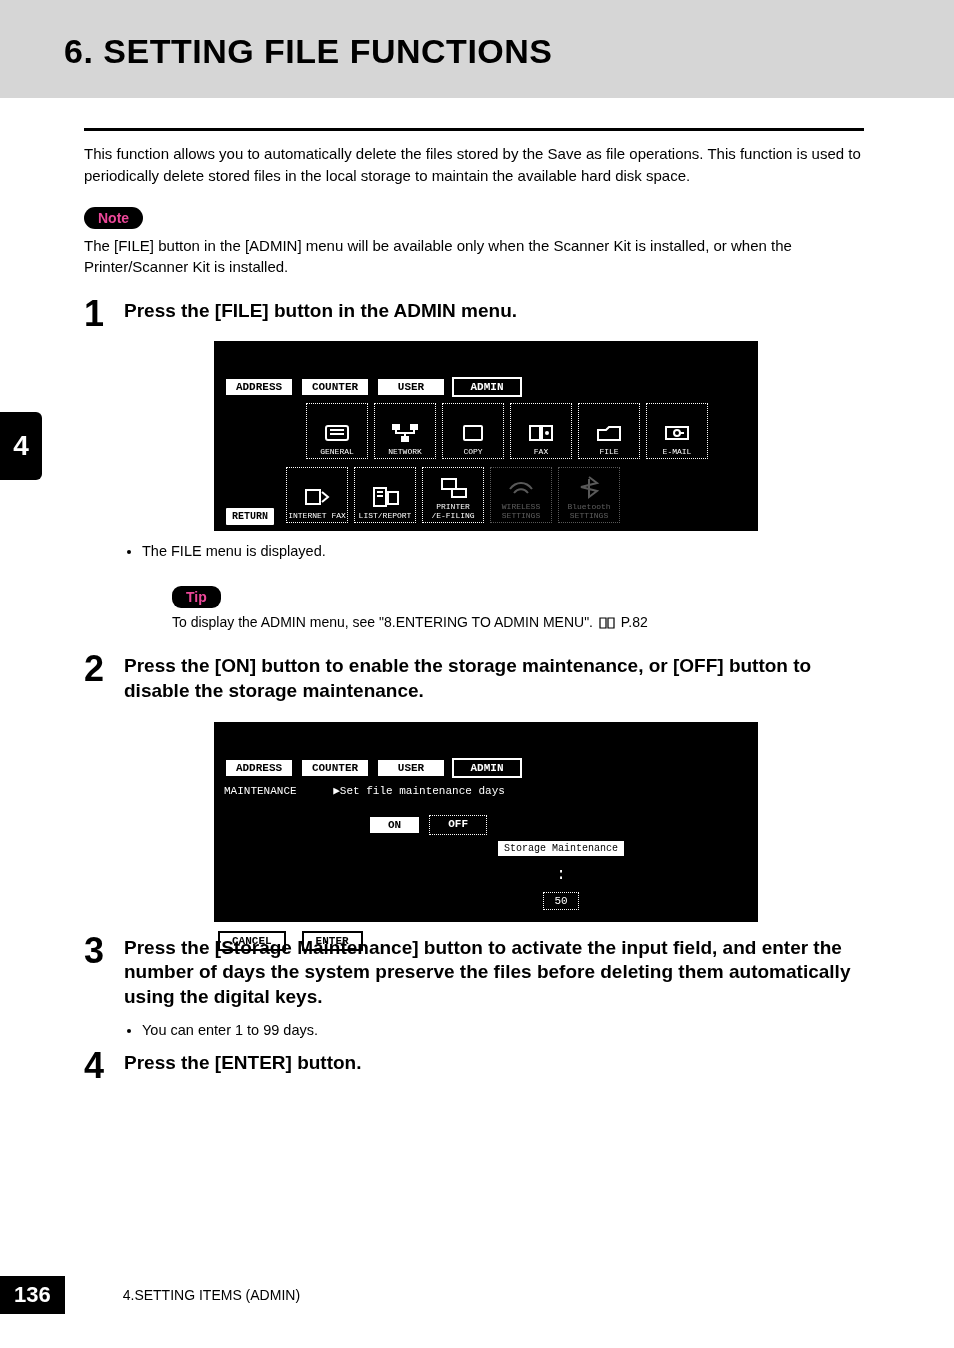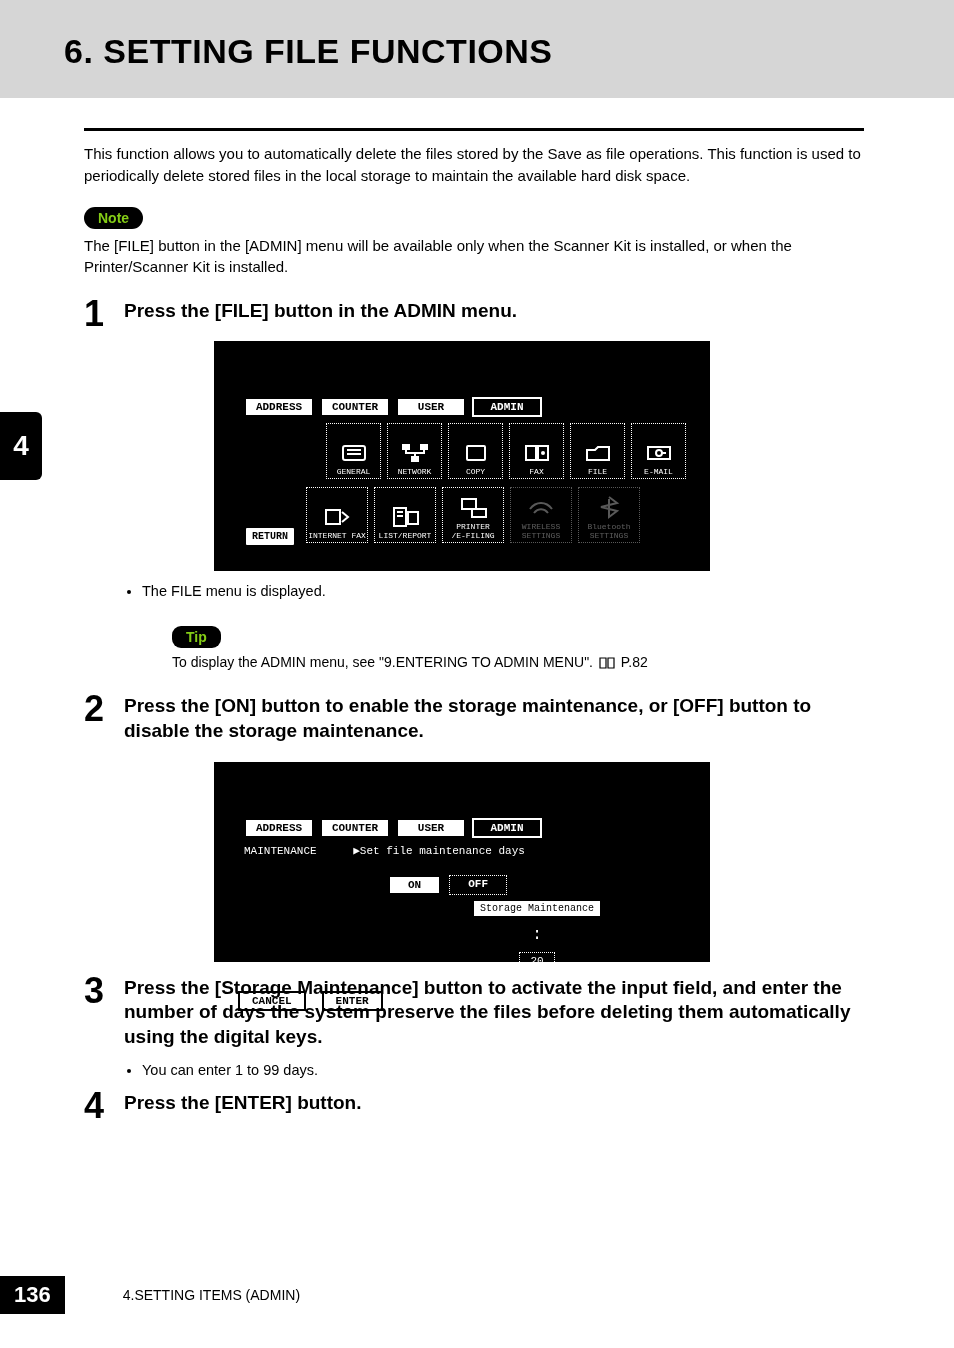--- a/index.html
+++ b/index.html
@@ -39,7 +39,7 @@
   .intro { font-size: 15px; line-height: 1.45; }
   .note-bubble, .tip-bubble {
     display: inline-block;
-    background: #000; color: #84cc16;
+    background: #000; color: #ec4899;
     border-radius: 14px;
     padding: 3px 14px;
     font-size: 14px; font-weight: bold;

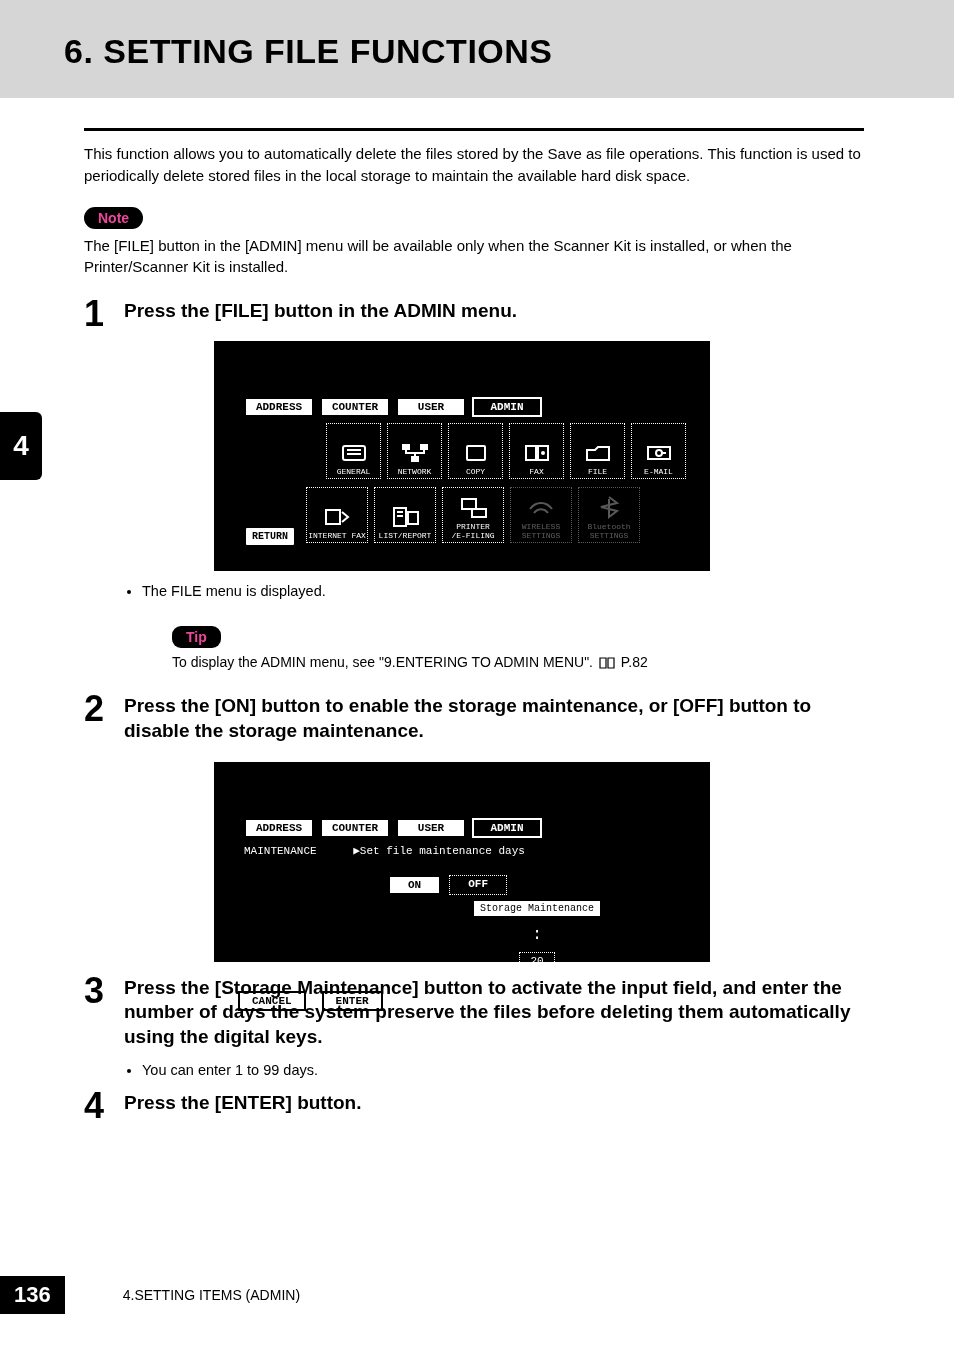--- a/index.html
+++ b/index.html
@@ -74,8 +74,8 @@
   .screen {
     margin: 18px 4px 10px 90px;
     background: #000;
-    width: 496px;
-    padding: 24px;
+    width: 544px;
+    padding: 4px;
   }
   .screen.small { height: 200px; }
   .tabrow { display: flex; gap: 6px; margin: 32px 0 6px 6px; }

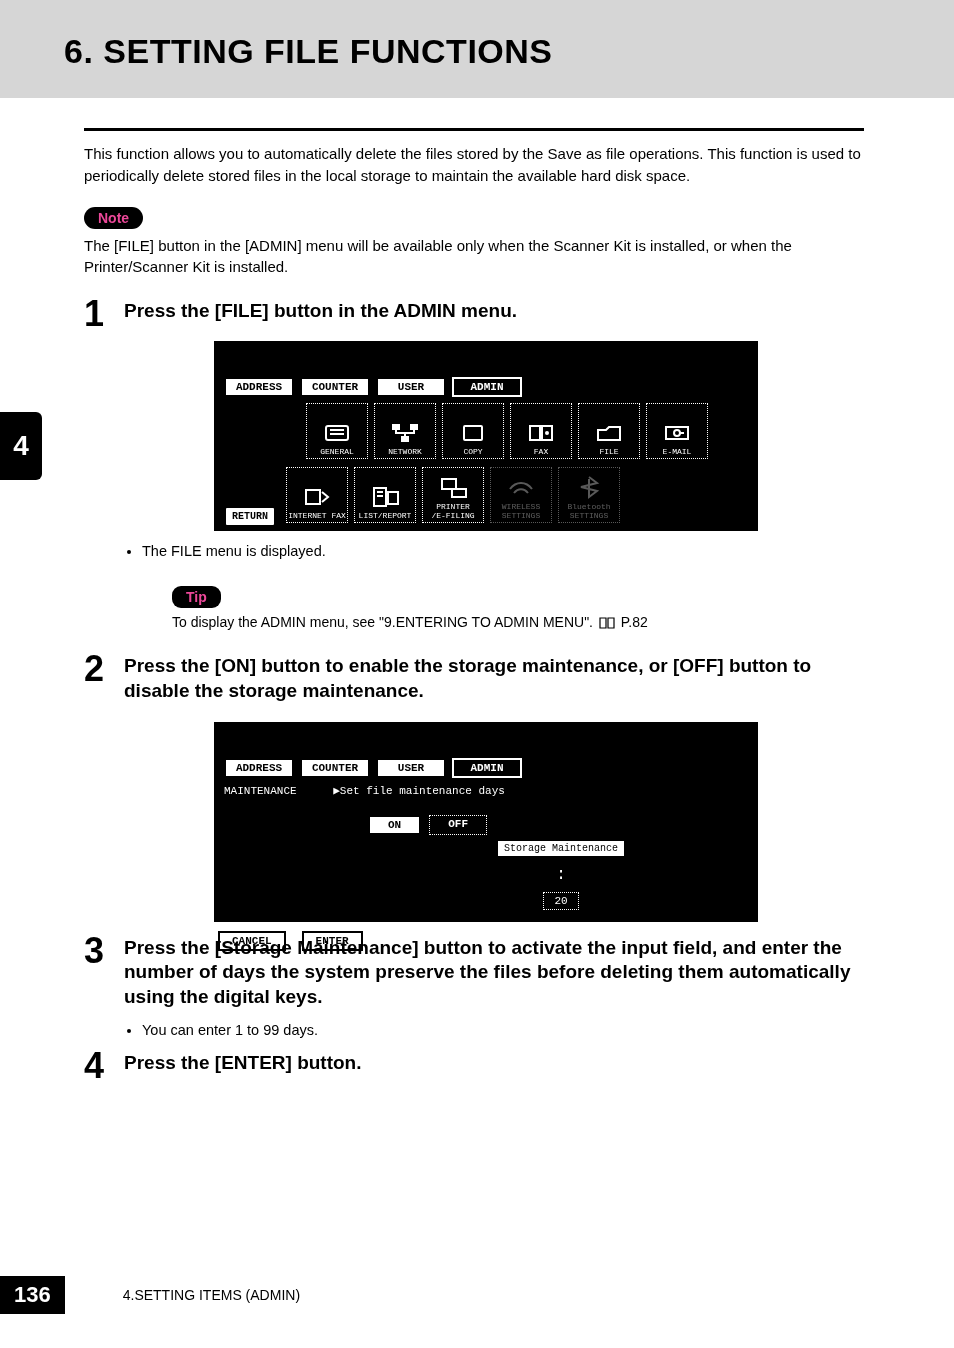--- a/index.html
+++ b/index.html
@@ -295,7 +295,7 @@
           <span>Tip</span>
         </div>
         <p class="tip-text">
-          <span>To display the ADMIN menu, see "9.ENTERING TO ADMIN MENU".</span>
+          <span>To display the ADMIN menu, see "8.ENTERING TO ADMIN MENU".</span>
           <span class="tip-ref-icon">
             <svg width="16" height="12" viewBox="0 0 16 12">
                 <path d="M1 1h6v10H1zM9 1h6v10H9z" fill="none" stroke="#000" stroke-width="1.2"></path>

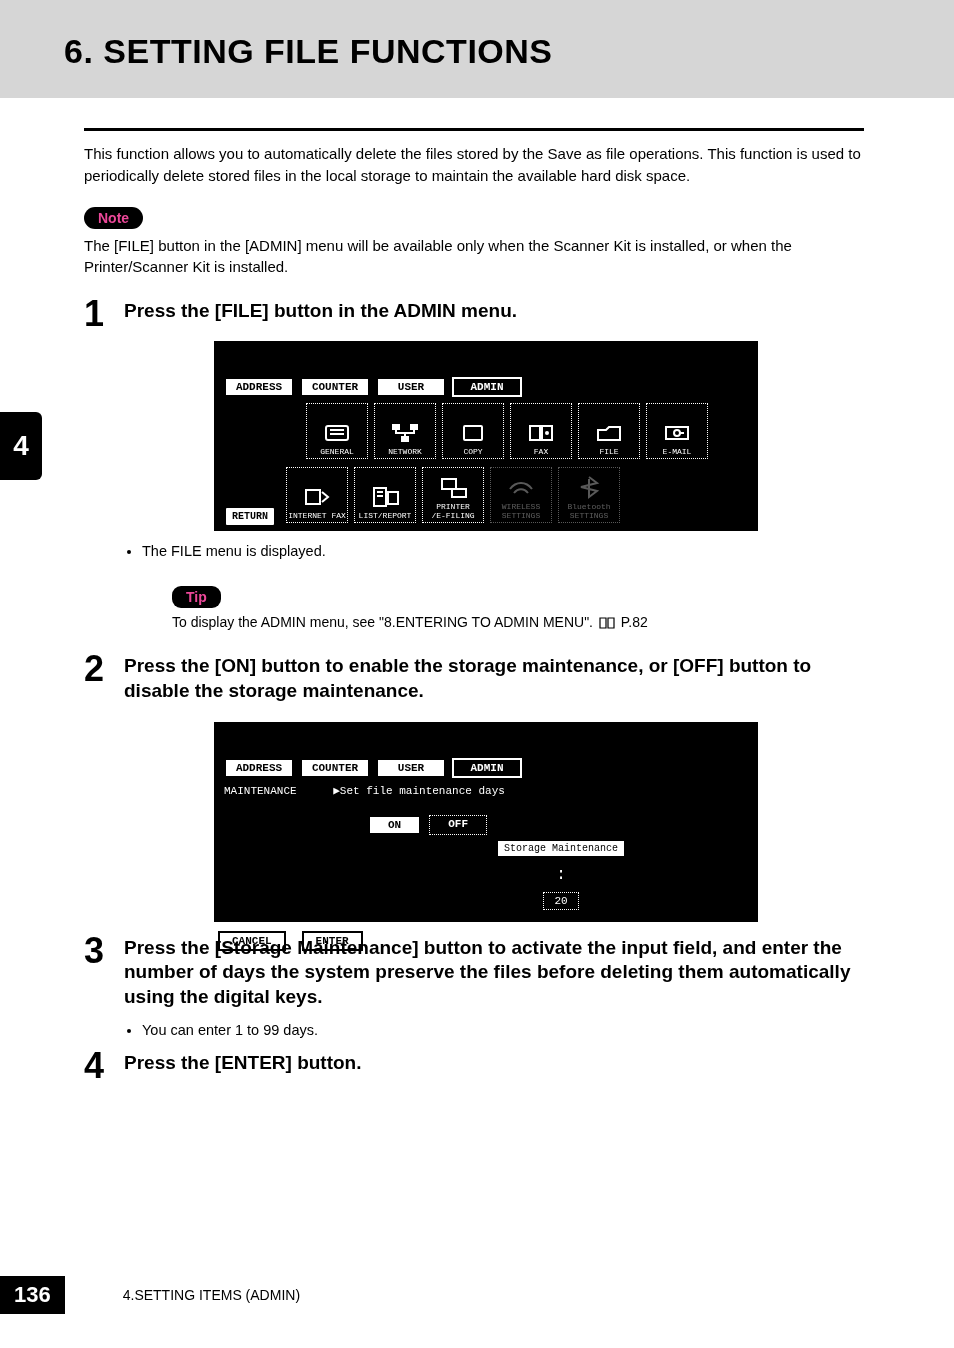--- a/index.html
+++ b/index.html
@@ -330,7 +330,7 @@
           <div class="sm-row">
             <div class="sm-label">Storage Maintenance</div>
             <span style="color:#fff;font-family:'Courier New',monospace;">:</span>
-            <div class="sm-val">20</div>
+            <div class="sm-val">50</div>
           </div>
           <div class="dashline"></div>
           <div class="btn-row">

